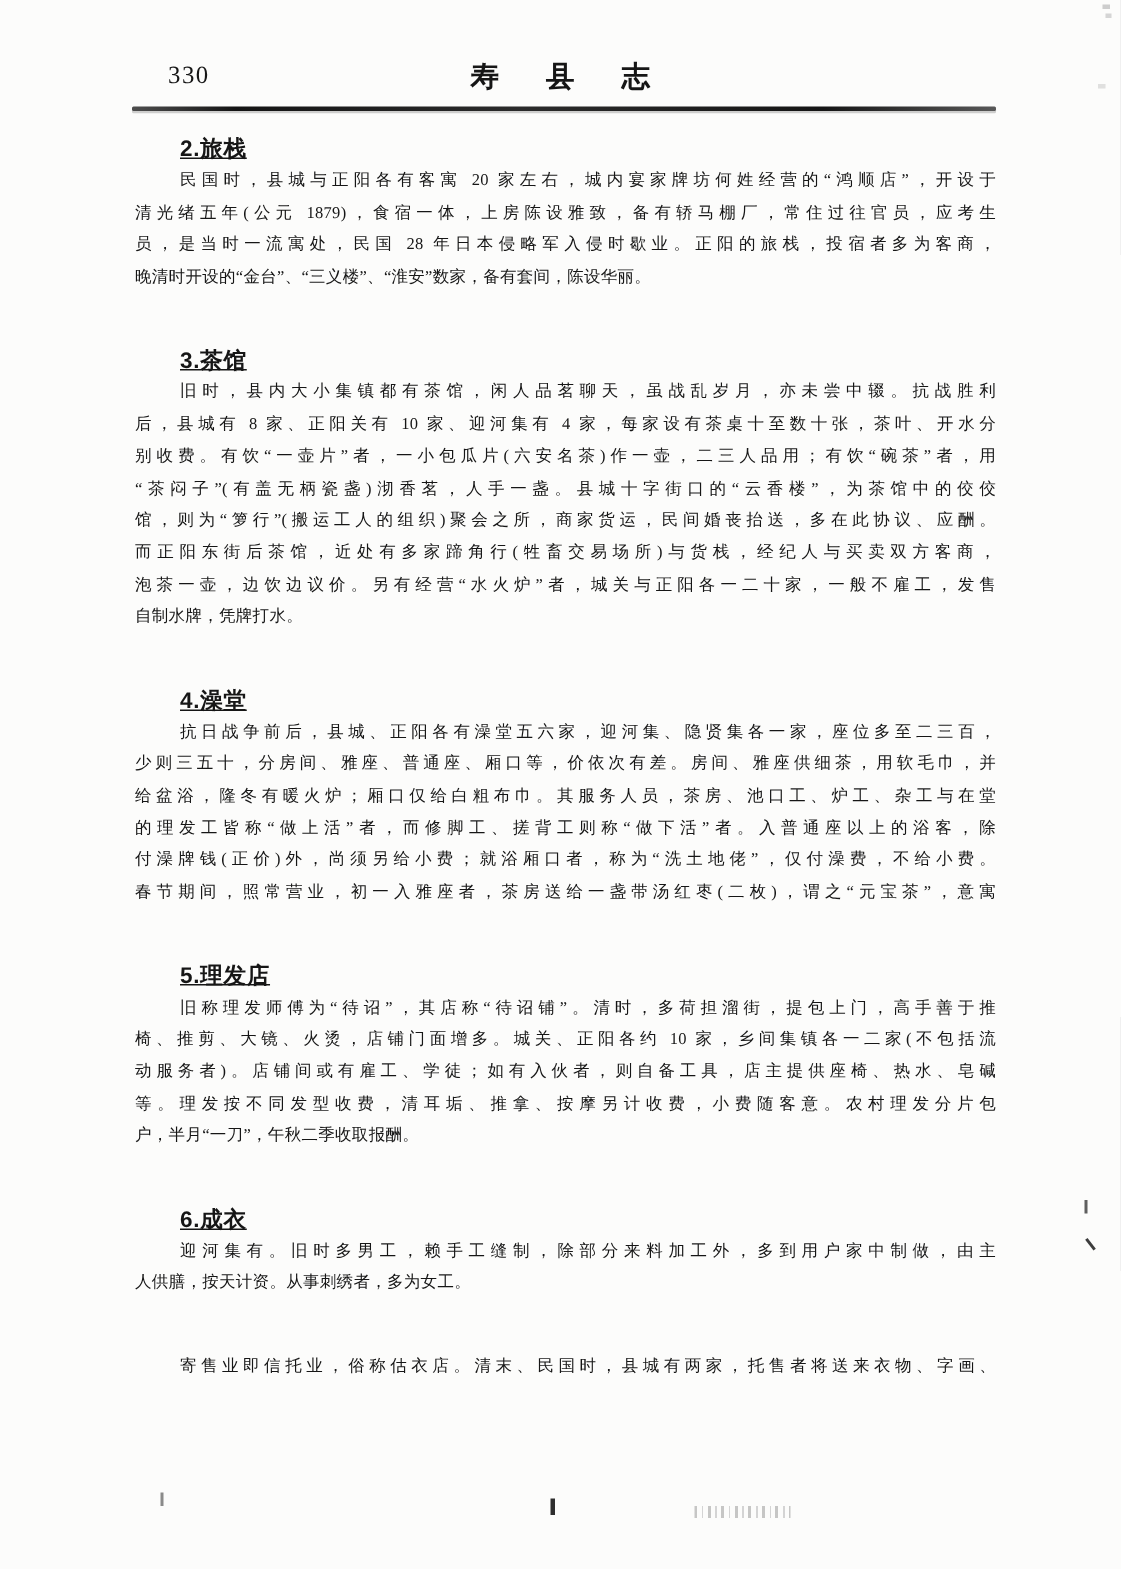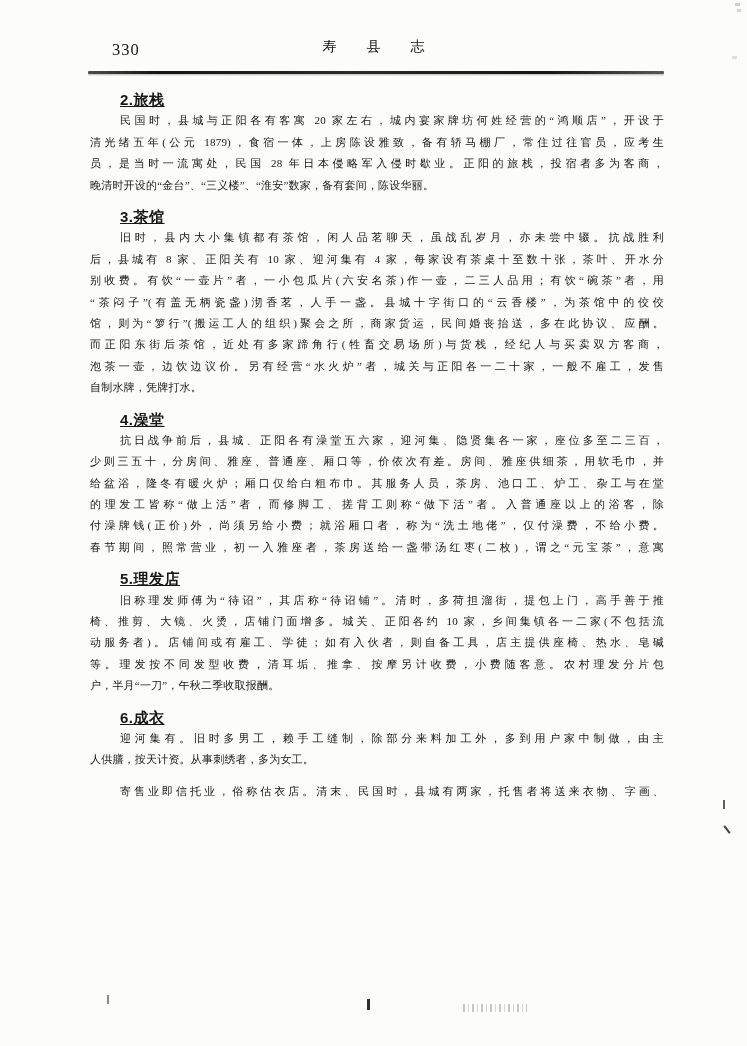--- a/index.html
+++ b/index.html
@@ -30,8 +30,8 @@
     right: 0;
     text-align: center;
     font-family: "Liberation Sans", "DejaVu Sans", sans-serif;
-    font-weight: normal;
-    font-size: 14px;
+    font-weight: bold;
+    font-size: 19px;
     letter-spacing: 13px;
     text-indent: 13px;
     white-space: nowrap;

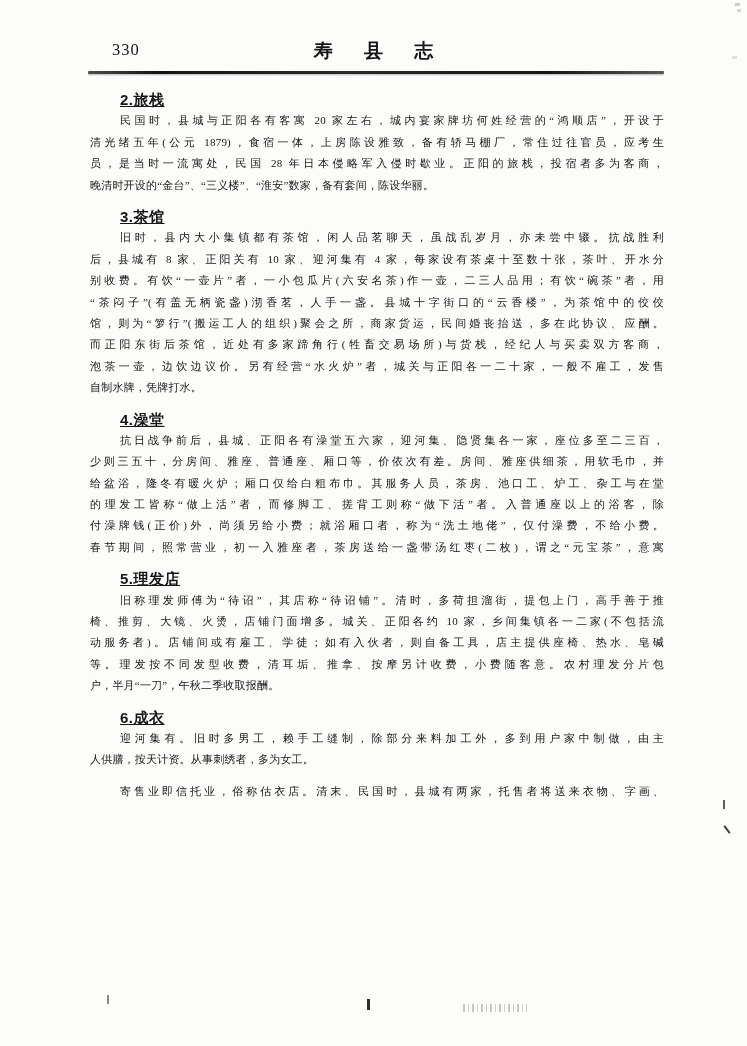--- a/index.html
+++ b/index.html
@@ -52,7 +52,7 @@
     top: 89px;
     width: 574px;
   }
-  .section + .section { margin-top: 10px; }
+  .section + .section { margin-top: 34px; }
   .heading {
     margin: 0;
     padding-left: 30px;

